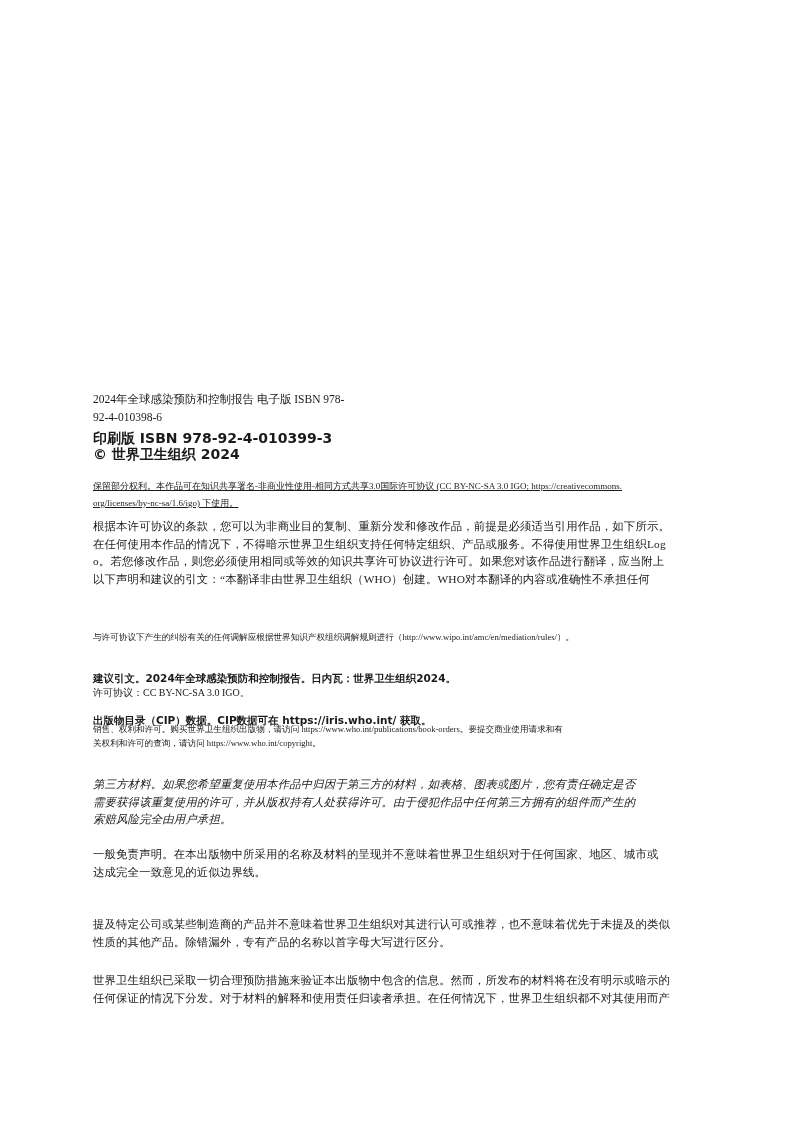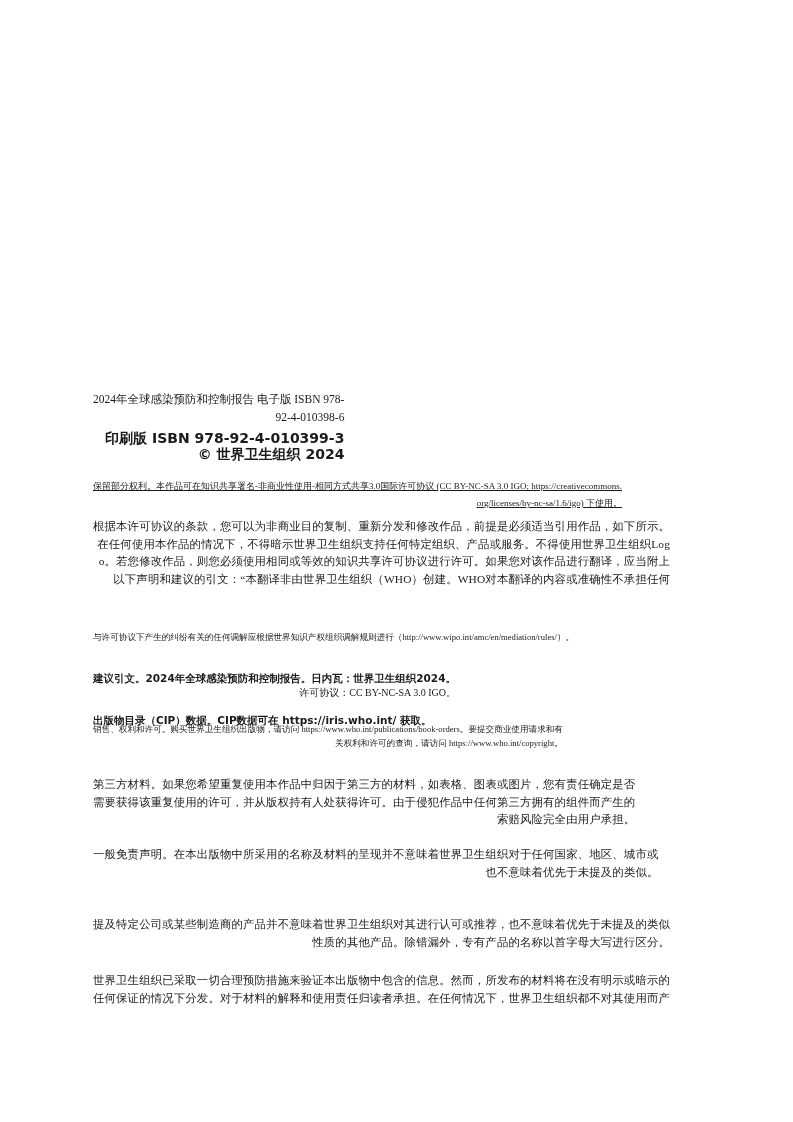--- a/index.html
+++ b/index.html
@@ -24,7 +24,6 @@
   .line {
     display: block;
     white-space: nowrap;
-    text-align: right;
   }
   .isbn-e {
     font-size: 11.5px;

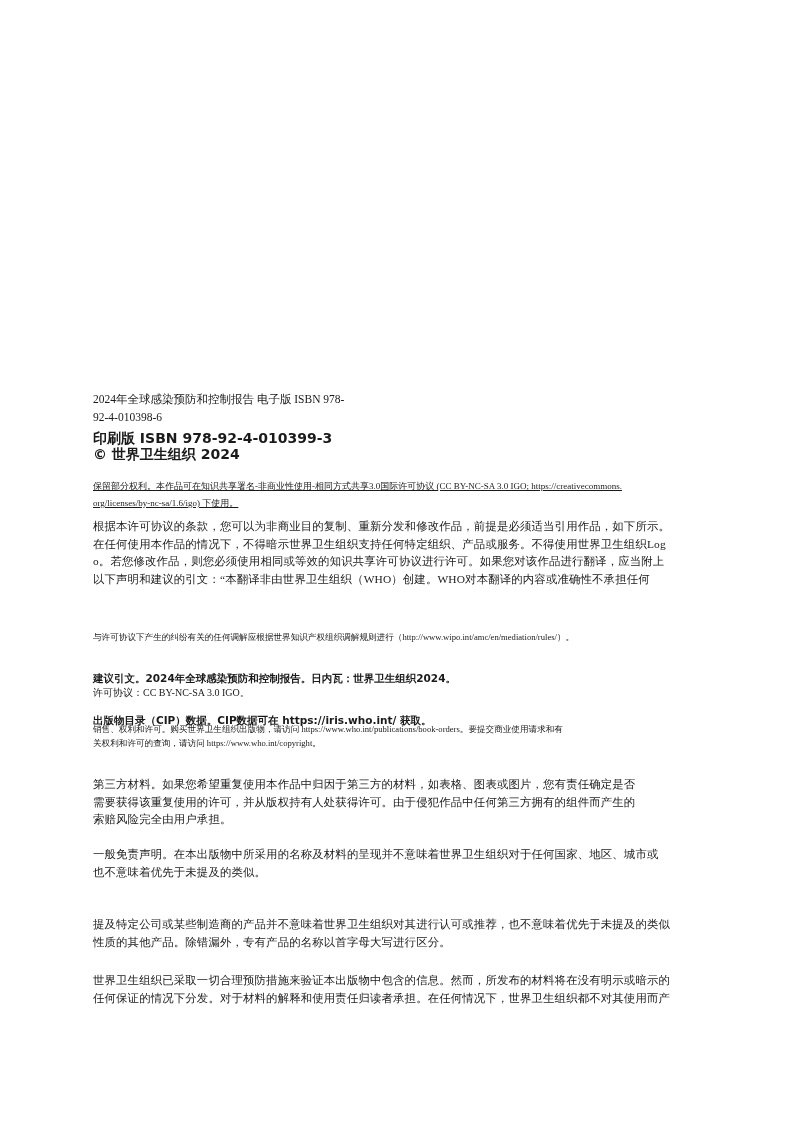--- a/index.html
+++ b/index.html
@@ -101,7 +101,7 @@
     <span class="line tiny">关权利和许可的查询，请访问 https://www.who.int/copyright。</span>
   </div>
 
-  <div class="blk" style="top:386px;">
+  <div class="blk" style="top:386px;font-style:italic;">
     <span class="line para">第三方材料。如果您希望重复使用本作品中归因于第三方的材料，如表格、图表或图片，您有责任确定是否</span>
     <span class="line para">需要获得该重复使用的许可，并从版权持有人处获得许可。由于侵犯作品中任何第三方拥有的组件而产生的</span>
     <span class="line para">索赔风险完全由用户承担。</span>

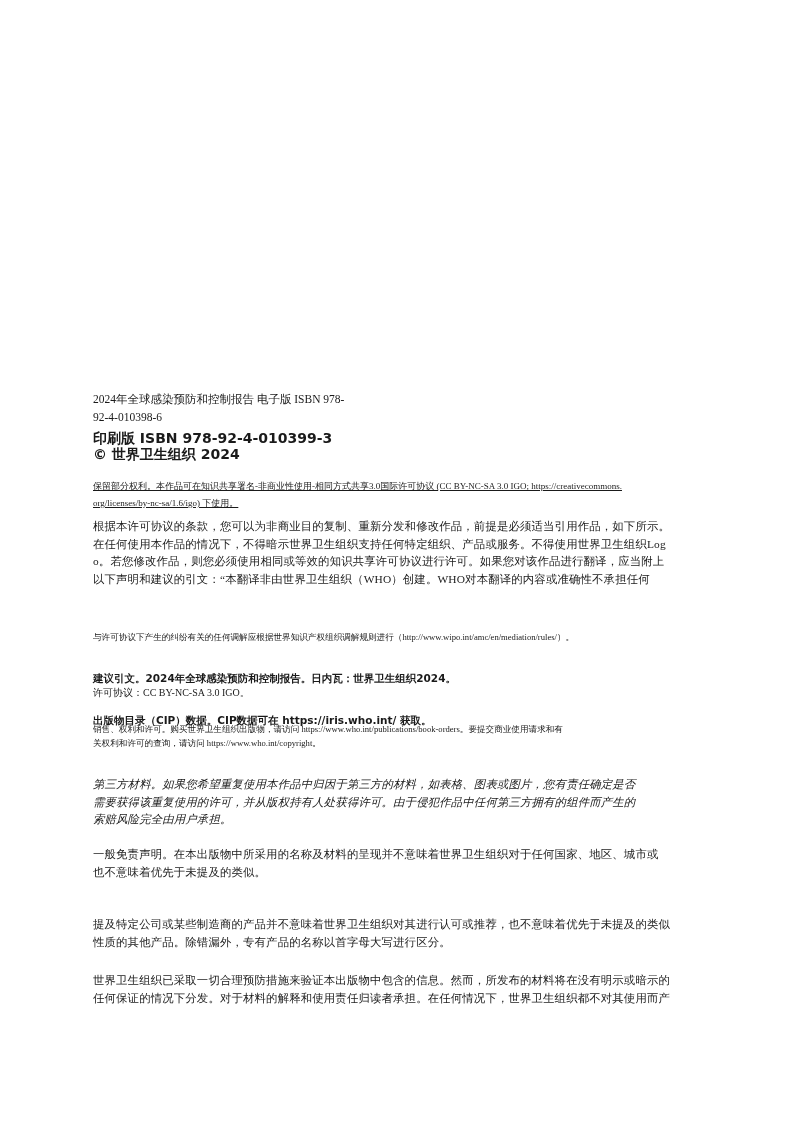--- a/index.html
+++ b/index.html
@@ -109,7 +109,7 @@
 
   <div class="blk" style="top:456px;">
     <span class="line para">一般免责声明。在本出版物中所采用的名称及材料的呈现并不意味着世界卫生组织对于任何国家、地区、城市或</span>
-    <span class="line para">也不意味着优先于未提及的类似。</span>
+    <span class="line para">达成完全一致意见的近似边界线。</span>
   </div>
 
   <div class="blk" style="top:526px;">

